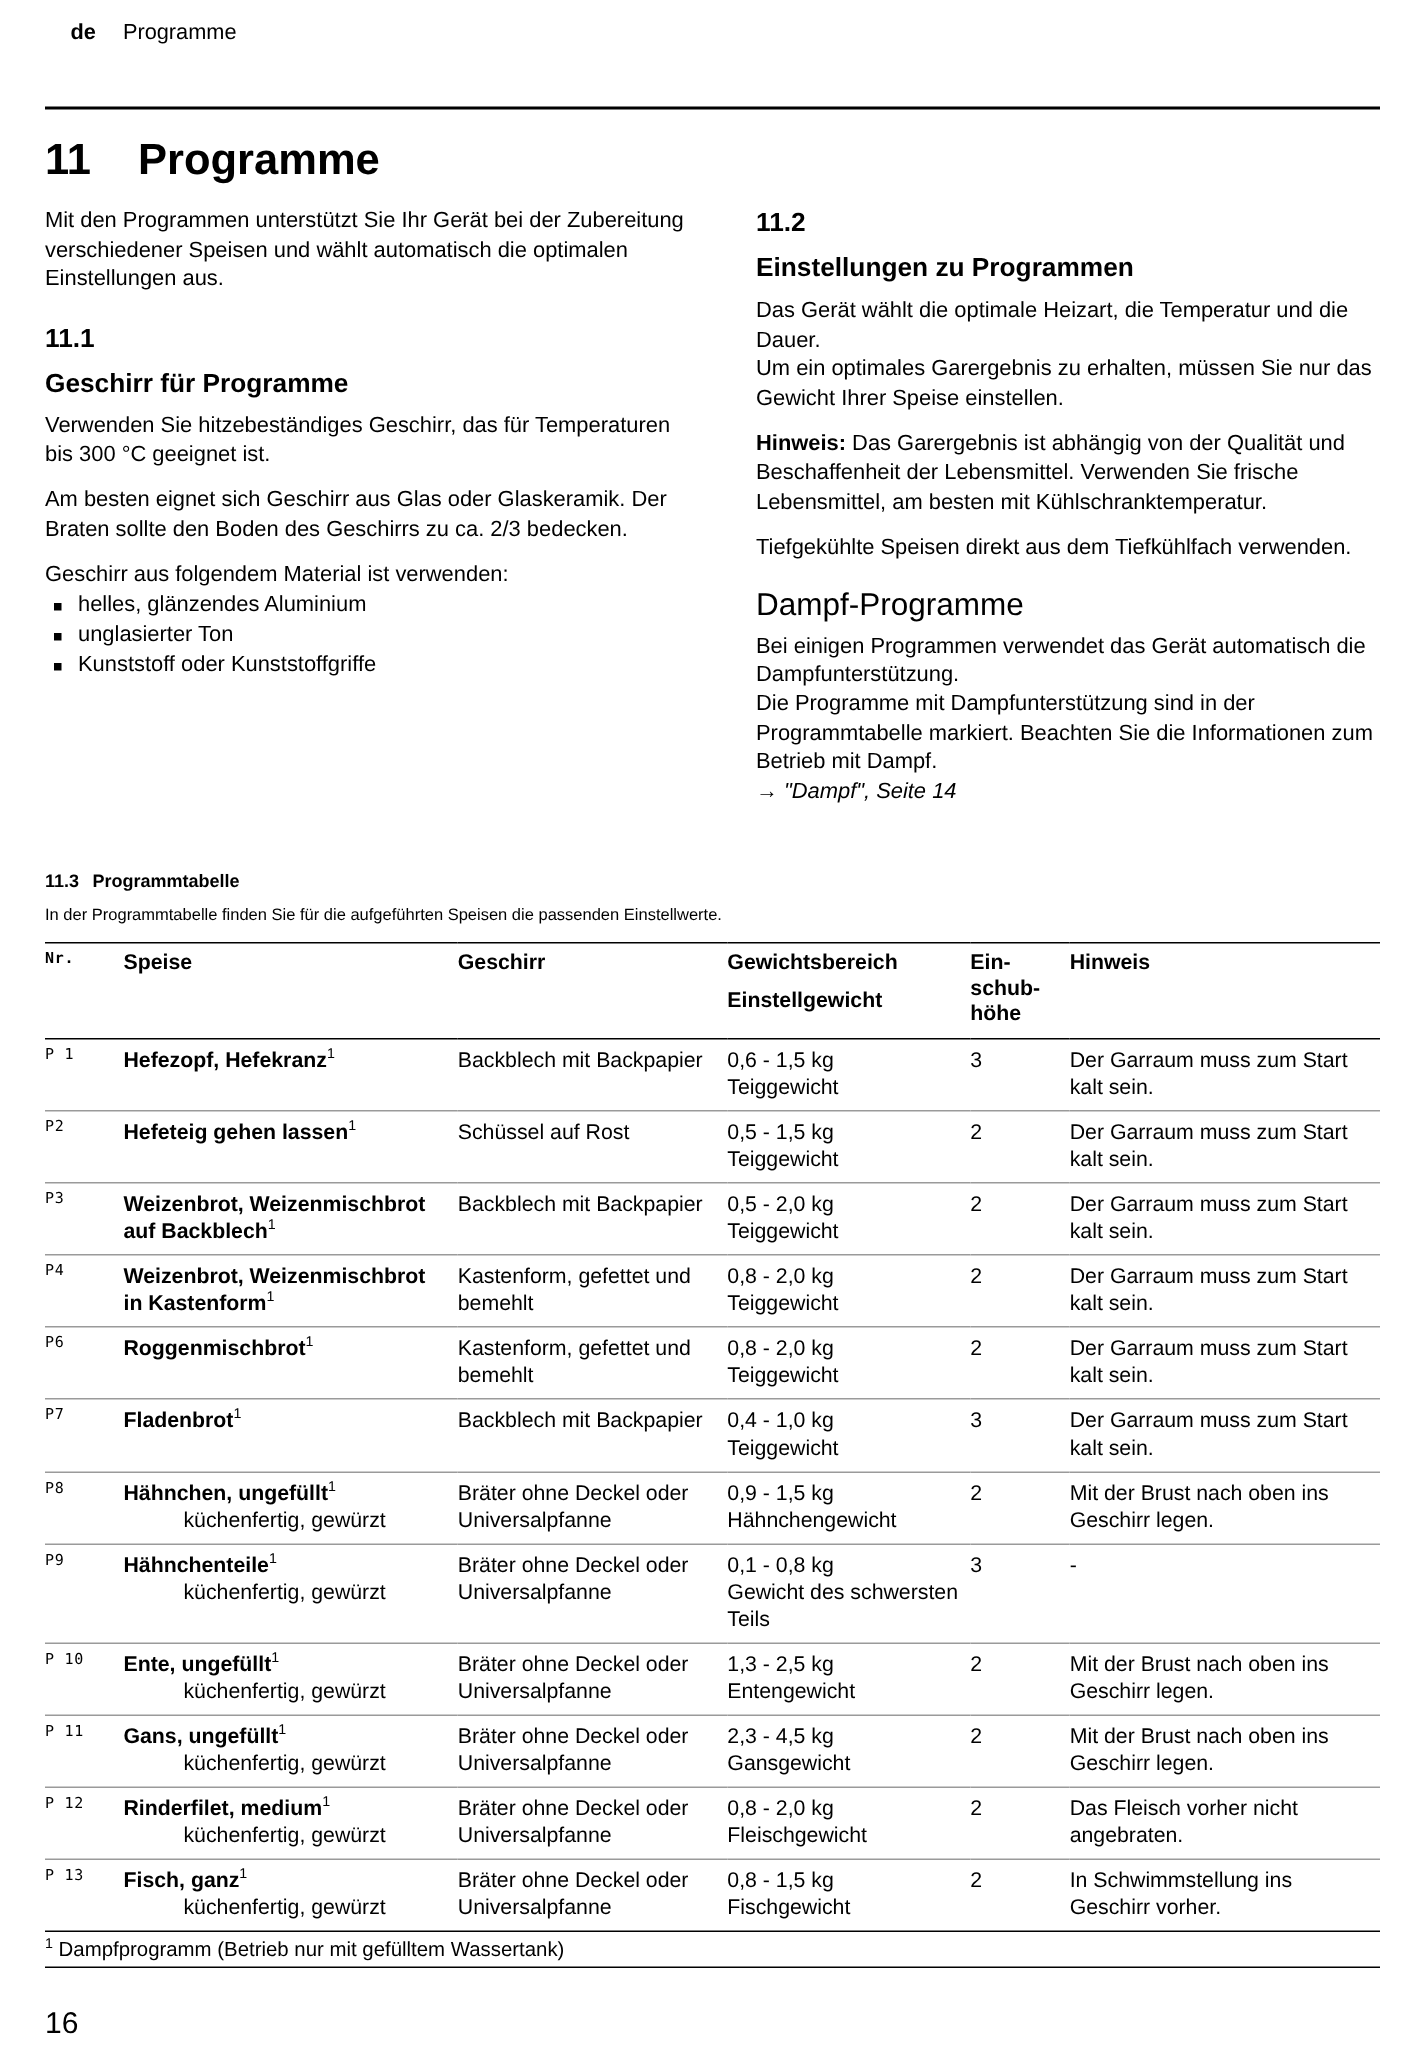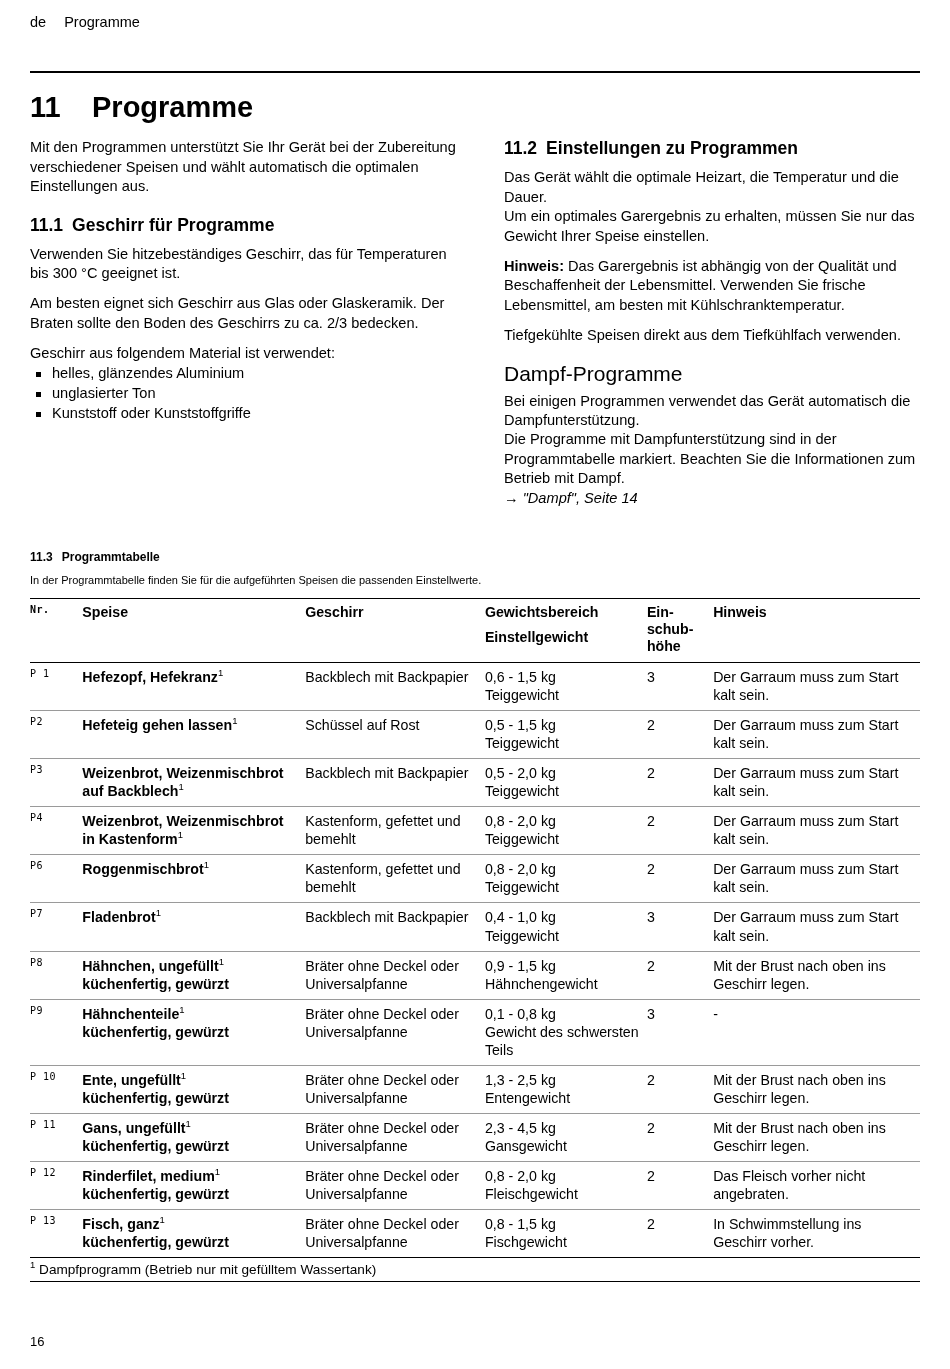--- a/index.html
+++ b/index.html
@@ -29,8 +29,9 @@
     line-height: 1.2;
   }
   .running-head .lang {
-    font-weight: normal;
+    font-weight: bold;
     margin-right: 18px;
+    margin-left: 17px;
   }
   .head-rule {
     margin-top: 40px;

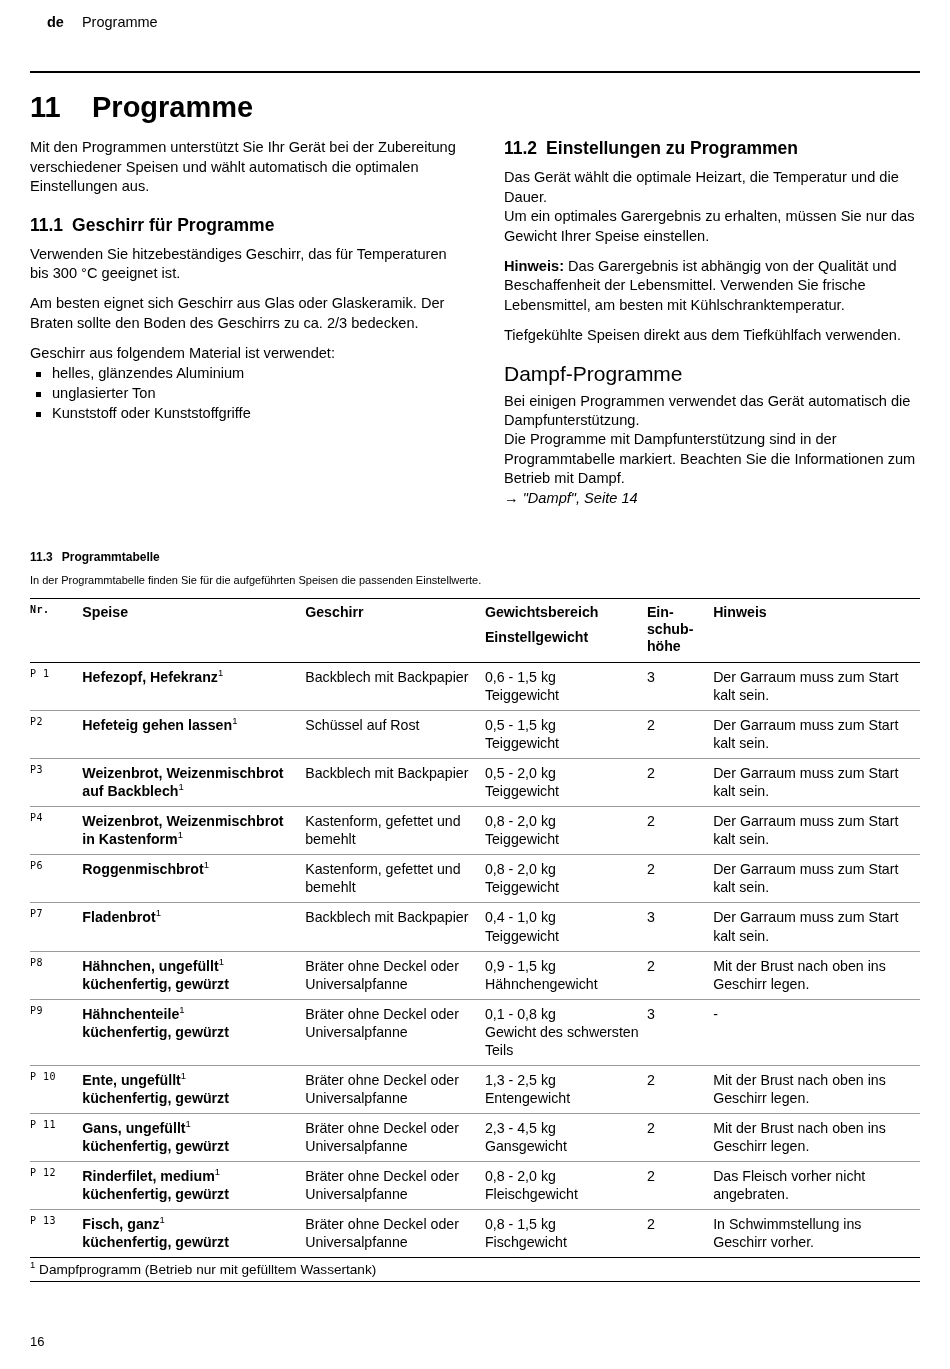--- a/index.html
+++ b/index.html
@@ -75,6 +75,7 @@
     margin: 18px 0 9px 0;
     display: flex;
     gap: 9px;
+    flex-direction: column;
   }
   .h2 .n { flex: 0 0 auto; }
   .h3 {

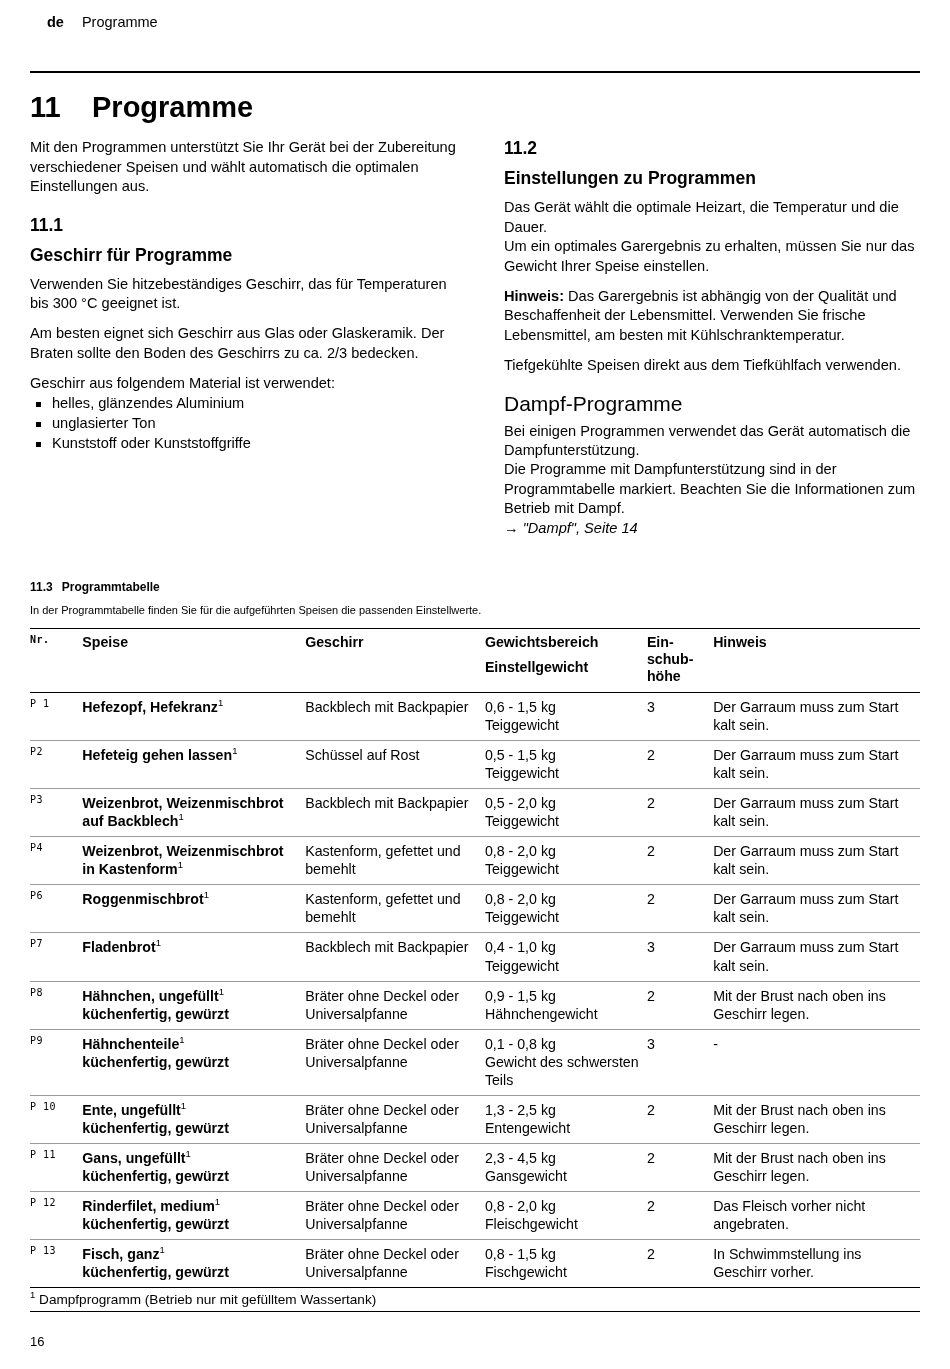--- a/index.html
+++ b/index.html
@@ -210,7 +210,7 @@
 
       <p>Verwenden Sie hitzebeständiges Geschirr, das für Temperaturen bis 300 °C geeignet ist.</p>
       <p>Am besten eignet sich Geschirr aus Glas oder Glaskeramik. Der Braten sollte den Boden des Geschirrs zu ca. 2/3 bedecken.</p>
-      <p class="tight">Geschirr aus folgendem Material ist verwendet:</p>
+      <p class="tight">Geschirr aus folgendem Material ist verwenden:</p>
 
       <ul class="bullets">
         <li>helles, glänzendes Aluminium</li>

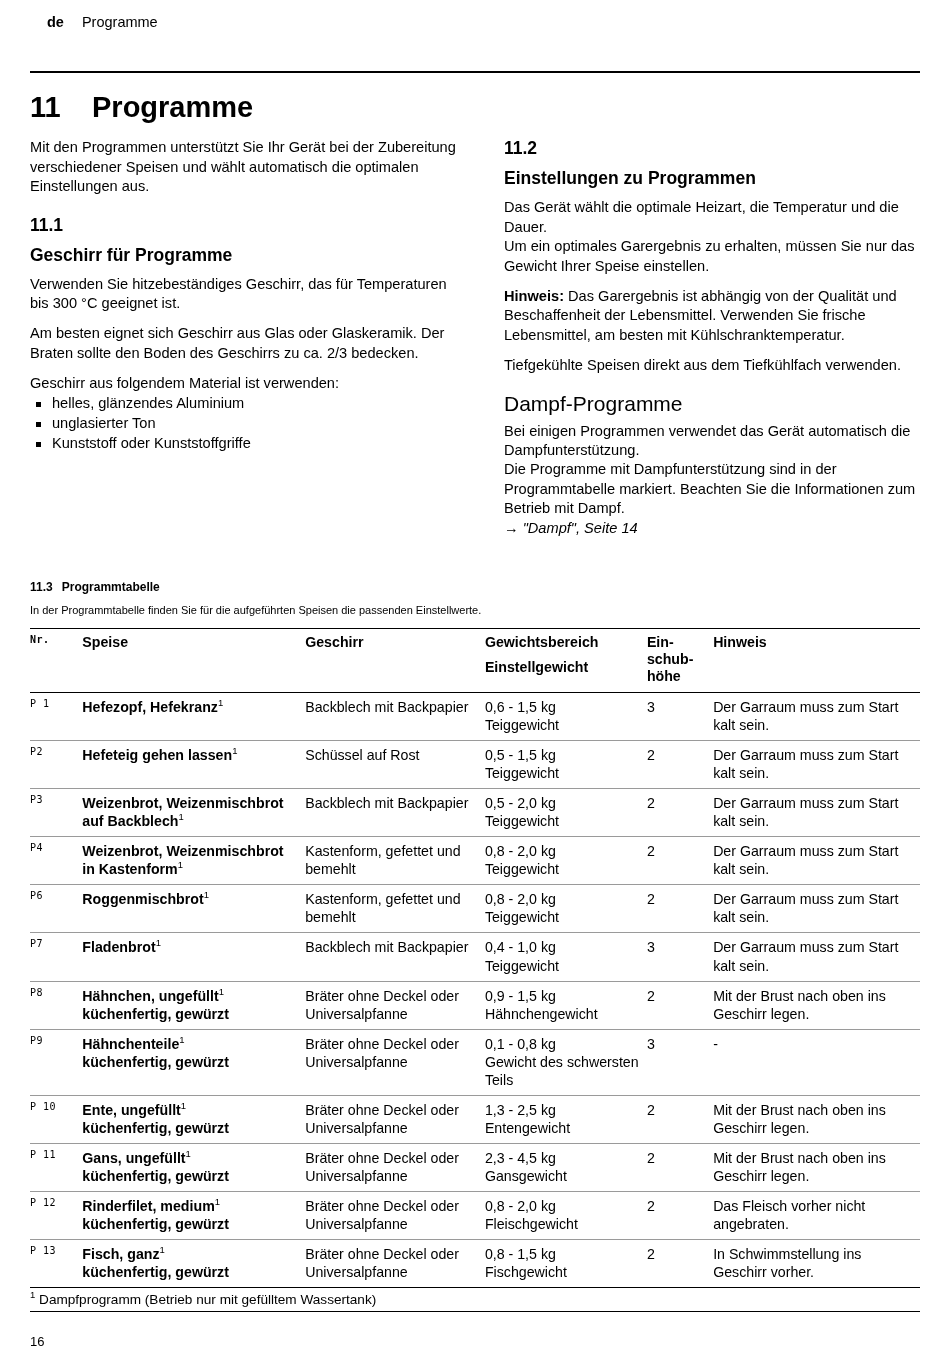--- a/index.html
+++ b/index.html
@@ -160,7 +160,7 @@
   .c-hoehe { width: 60px; }
   .c-hinweis { width: 212px; }
   .speise-main { font-weight: bold; }
-  .speise-sub { font-weight: bold; }
+  .speise-sub { font-weight: normal; text-align: center; }
   sup { font-size: 9.5px; vertical-align: super; line-height: 0; }
   .footnote-rule {
     border-top: 1.4px solid #000;

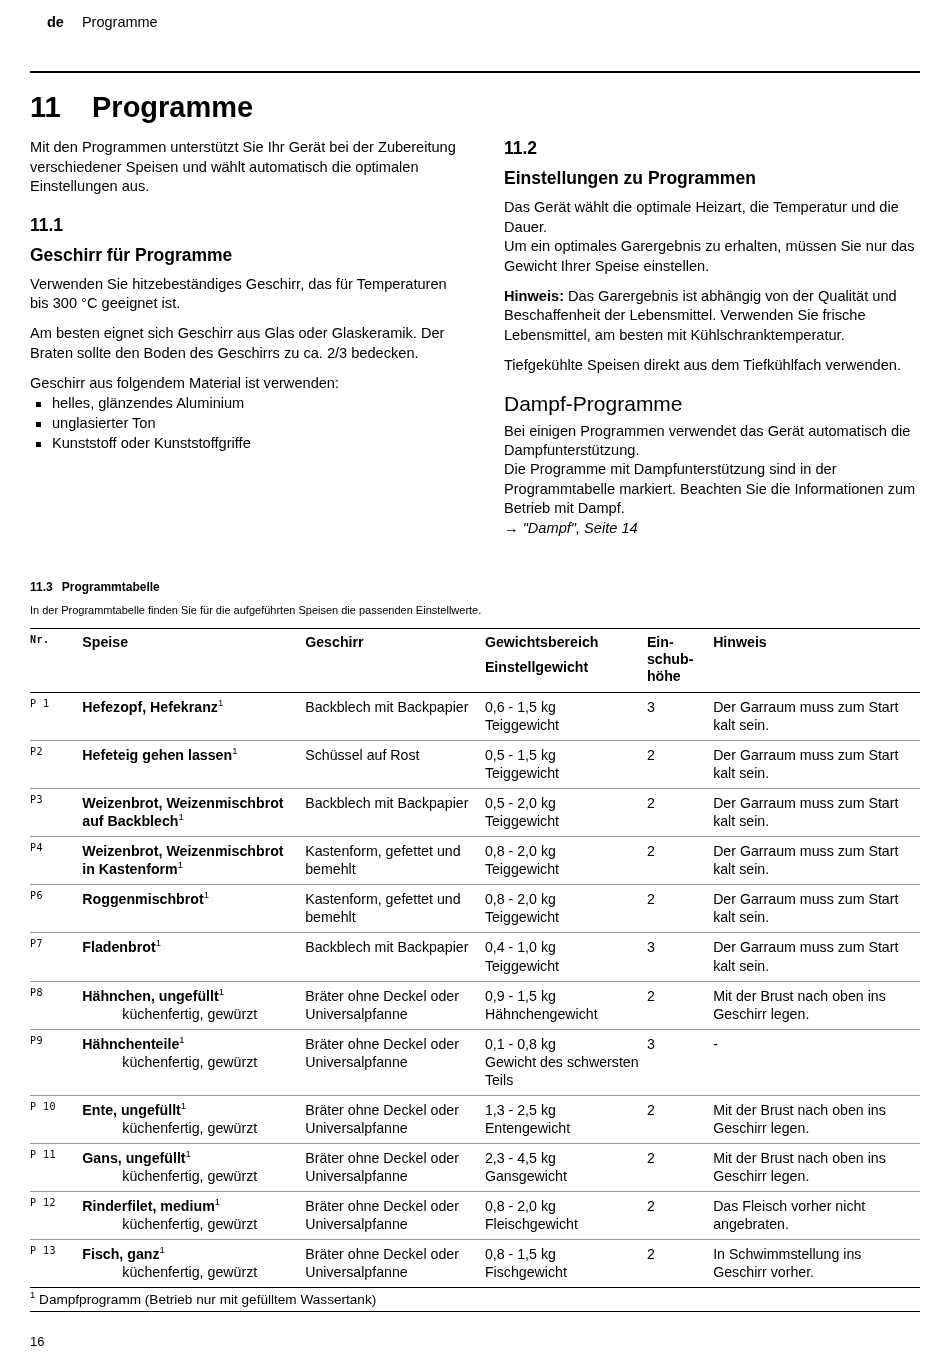--- a/index.html
+++ b/index.html
@@ -178,8 +178,8 @@
   .page-number {
     position: absolute;
     left: 30px;
-    bottom: 20px;
-    font-size: 13px;
+    bottom: 8px;
+    font-size: 20px;
     margin-top: 33px;
   }
 </style>

